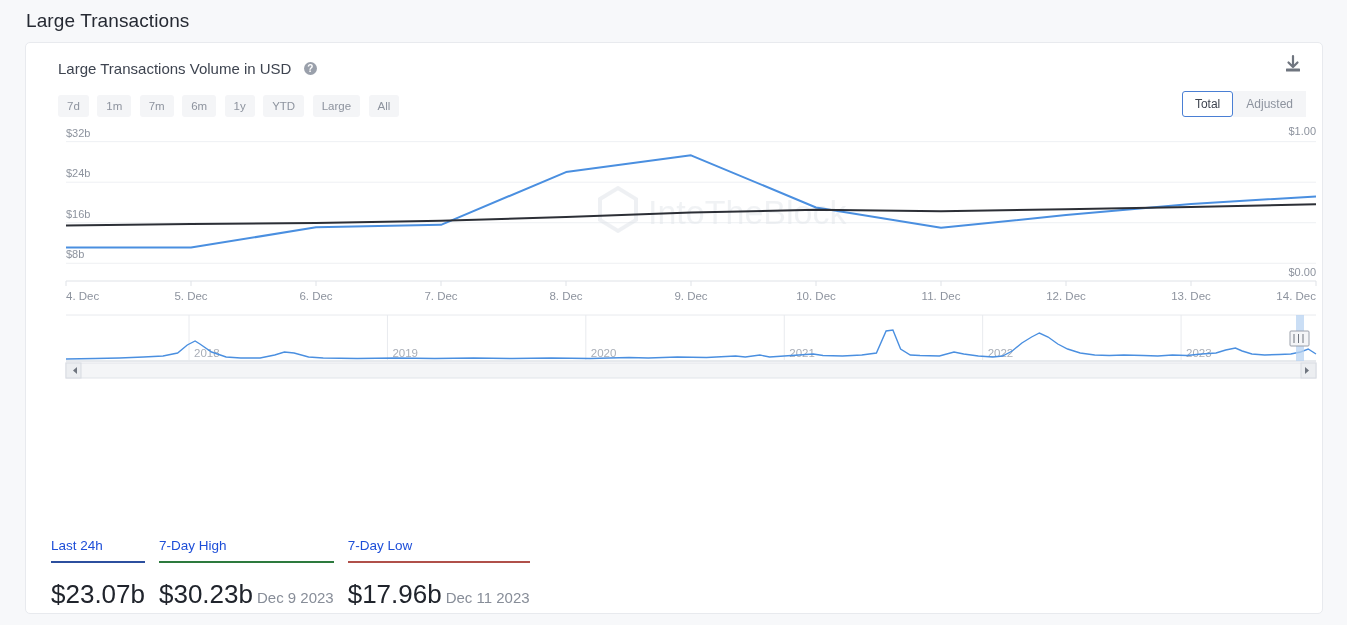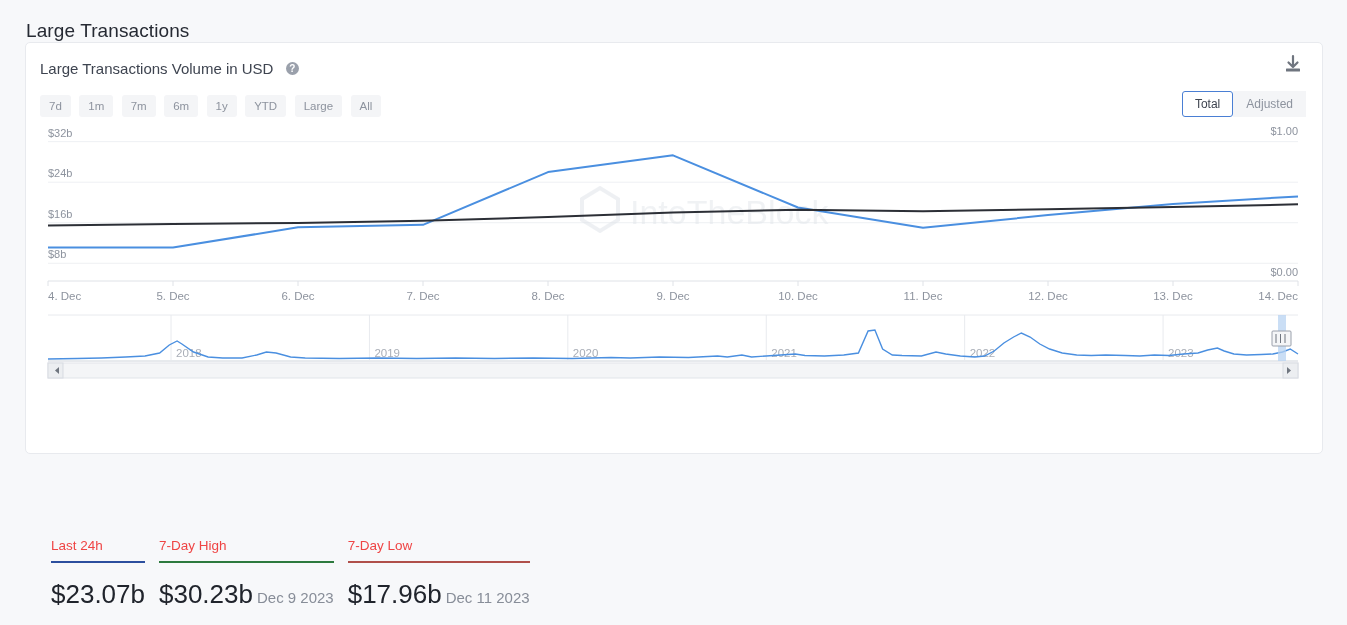--- a/index.html
+++ b/index.html
@@ -14,7 +14,7 @@
     font-size: 19px;
     color: #262a33;
     font-weight: 400;
-    padding: 20px 0 0 26px;
+    padding: 10px 0 0 26px;
     letter-spacing: 0.1px;
   }
   .card {

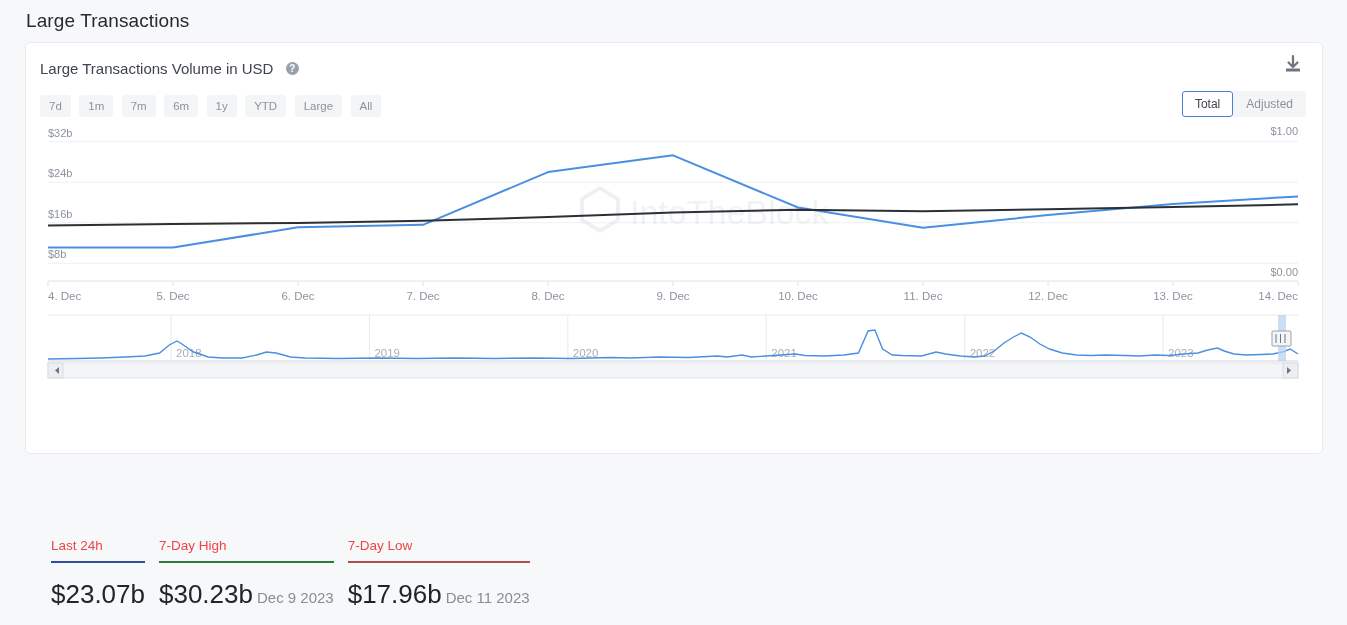--- a/index.html
+++ b/index.html
@@ -22,10 +22,11 @@
     left: 25px;
     top: 42px;
     width: 1298px;
-    height: 412px;
+    height: 572px;
     background: #ffffff;
     border: 1px solid #e8eaee;
     border-radius: 5px;
+    padding-left: 18px;
   }
   .card-head {
     position: relative;

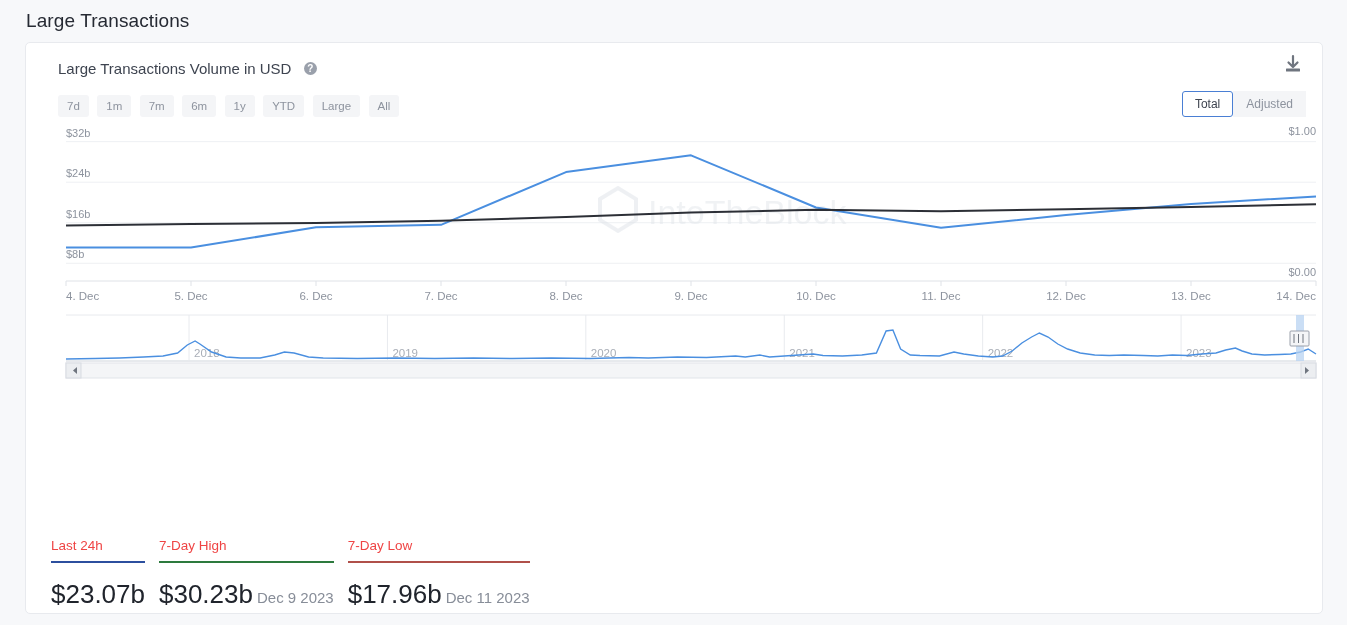--- a/index.html
+++ b/index.html
@@ -136,7 +136,7 @@
   .stat { margin-right: 14px; }
   .stat-label {
     font-size: 13.5px;
-    color: #ef4444;
+    color: #1d4ed8;
     padding-bottom: 8px;
   }
   .stat-rule { height: 2px; width: 100%; }

